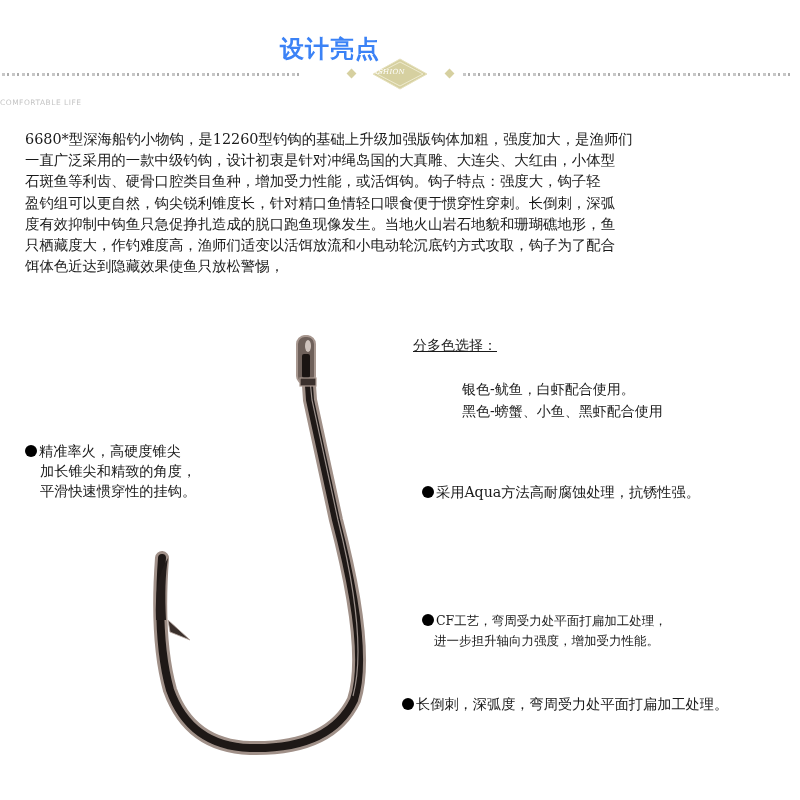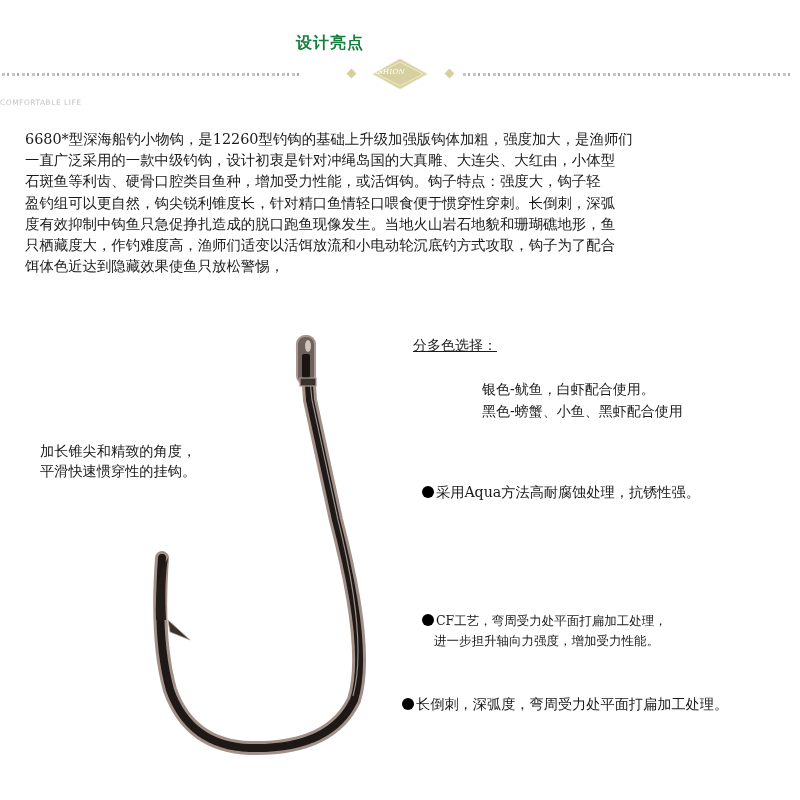--- a/index.html
+++ b/index.html
@@ -8,7 +8,7 @@
     .abs { position: absolute; }
     .title { left: 0; width: 660px; top: 33px; text-align: center;
              font-family: "DejaVu Sans", "Liberation Sans", sans-serif;
-             font-size: 16px; font-weight: bold; color: #15803d; letter-spacing: 1px; }
+             font-size: 24px; font-weight: bold; color: #3b82f6; letter-spacing: 1px; }
     .deco-line { top: 73px; height: 3px;
       background-image: repeating-linear-gradient(90deg, #b9b9b9 0 3px, transparent 3px 5px, #9a9a9a 5px 7px, transparent 7px 10px);
       opacity: 0.8; }

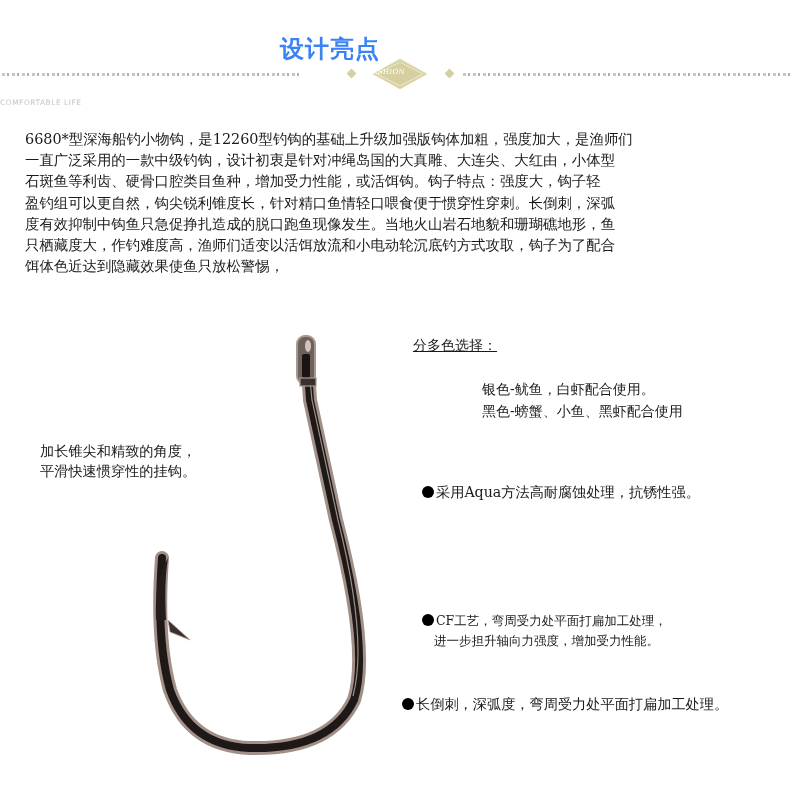--- a/index.html
+++ b/index.html
@@ -25,7 +25,7 @@
     .para { left: 25px; top: 129px; width: 760px; font-size: 14.4px; line-height: 21.2px; }
     .para div { white-space: nowrap; }
     .colors-head { left: 413px; top: 337px; font-size: 14px; text-decoration: underline; }
-    .colors-list { left: 462px; top: 378px; font-size: 14px; line-height: 22px; margin-left: 20px; }
+    .colors-list { left: 462px; top: 378px; font-size: 14px; line-height: 22px; }
     .colors-list div { white-space: nowrap; }
     .feature { font-size: 14.2px; line-height: 20px; white-space: nowrap; }
     .bullet { display: inline-block; width: 12px; height: 12px; border-radius: 50%;

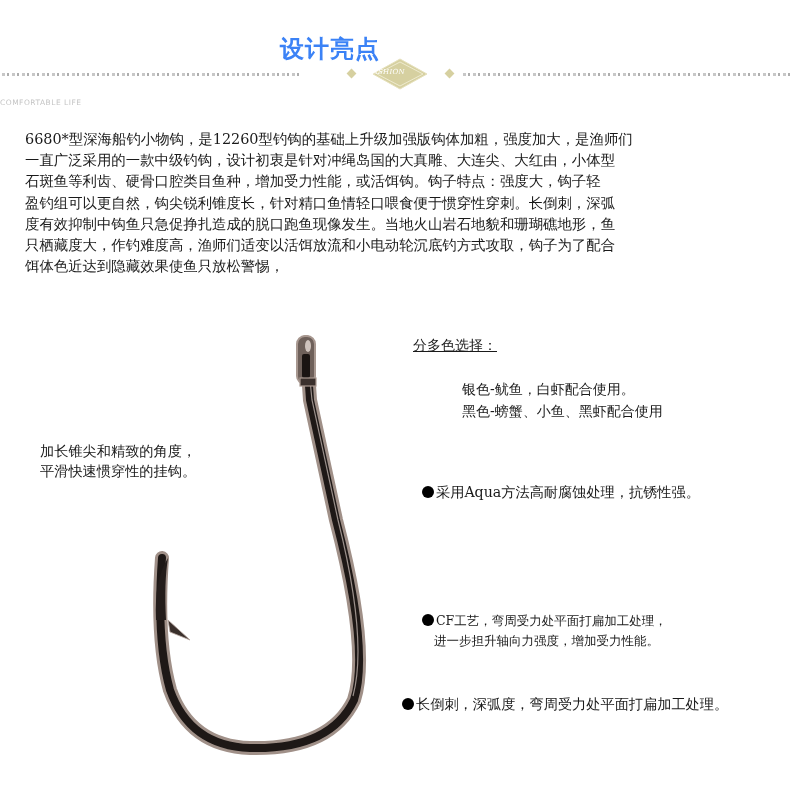--- a/index.html
+++ b/index.html
@@ -96,6 +96,7 @@
 </div>
 
 <div class="abs feature f1">
+  <div><span class="bullet"></span><span>精准率火，高硬度锥尖</span></div>
   <div class="indent">加长锥尖和精致的角度，</div>
   <div class="indent">平滑快速惯穿性的挂钩。</div>
 </div>

